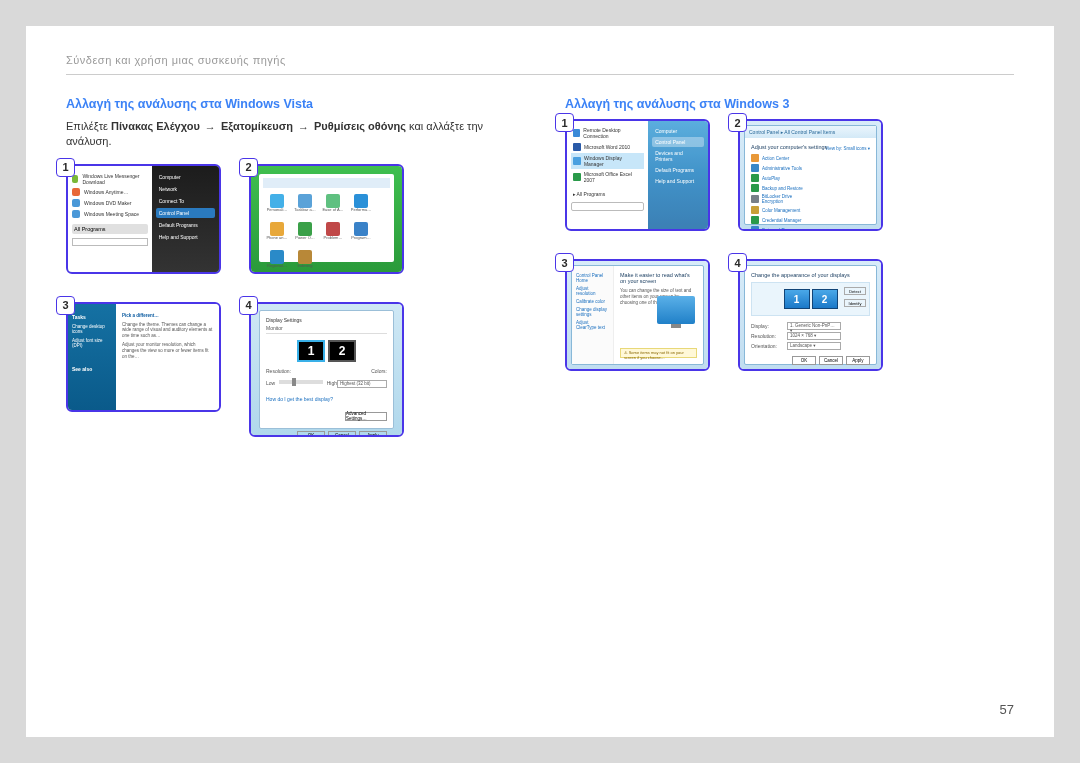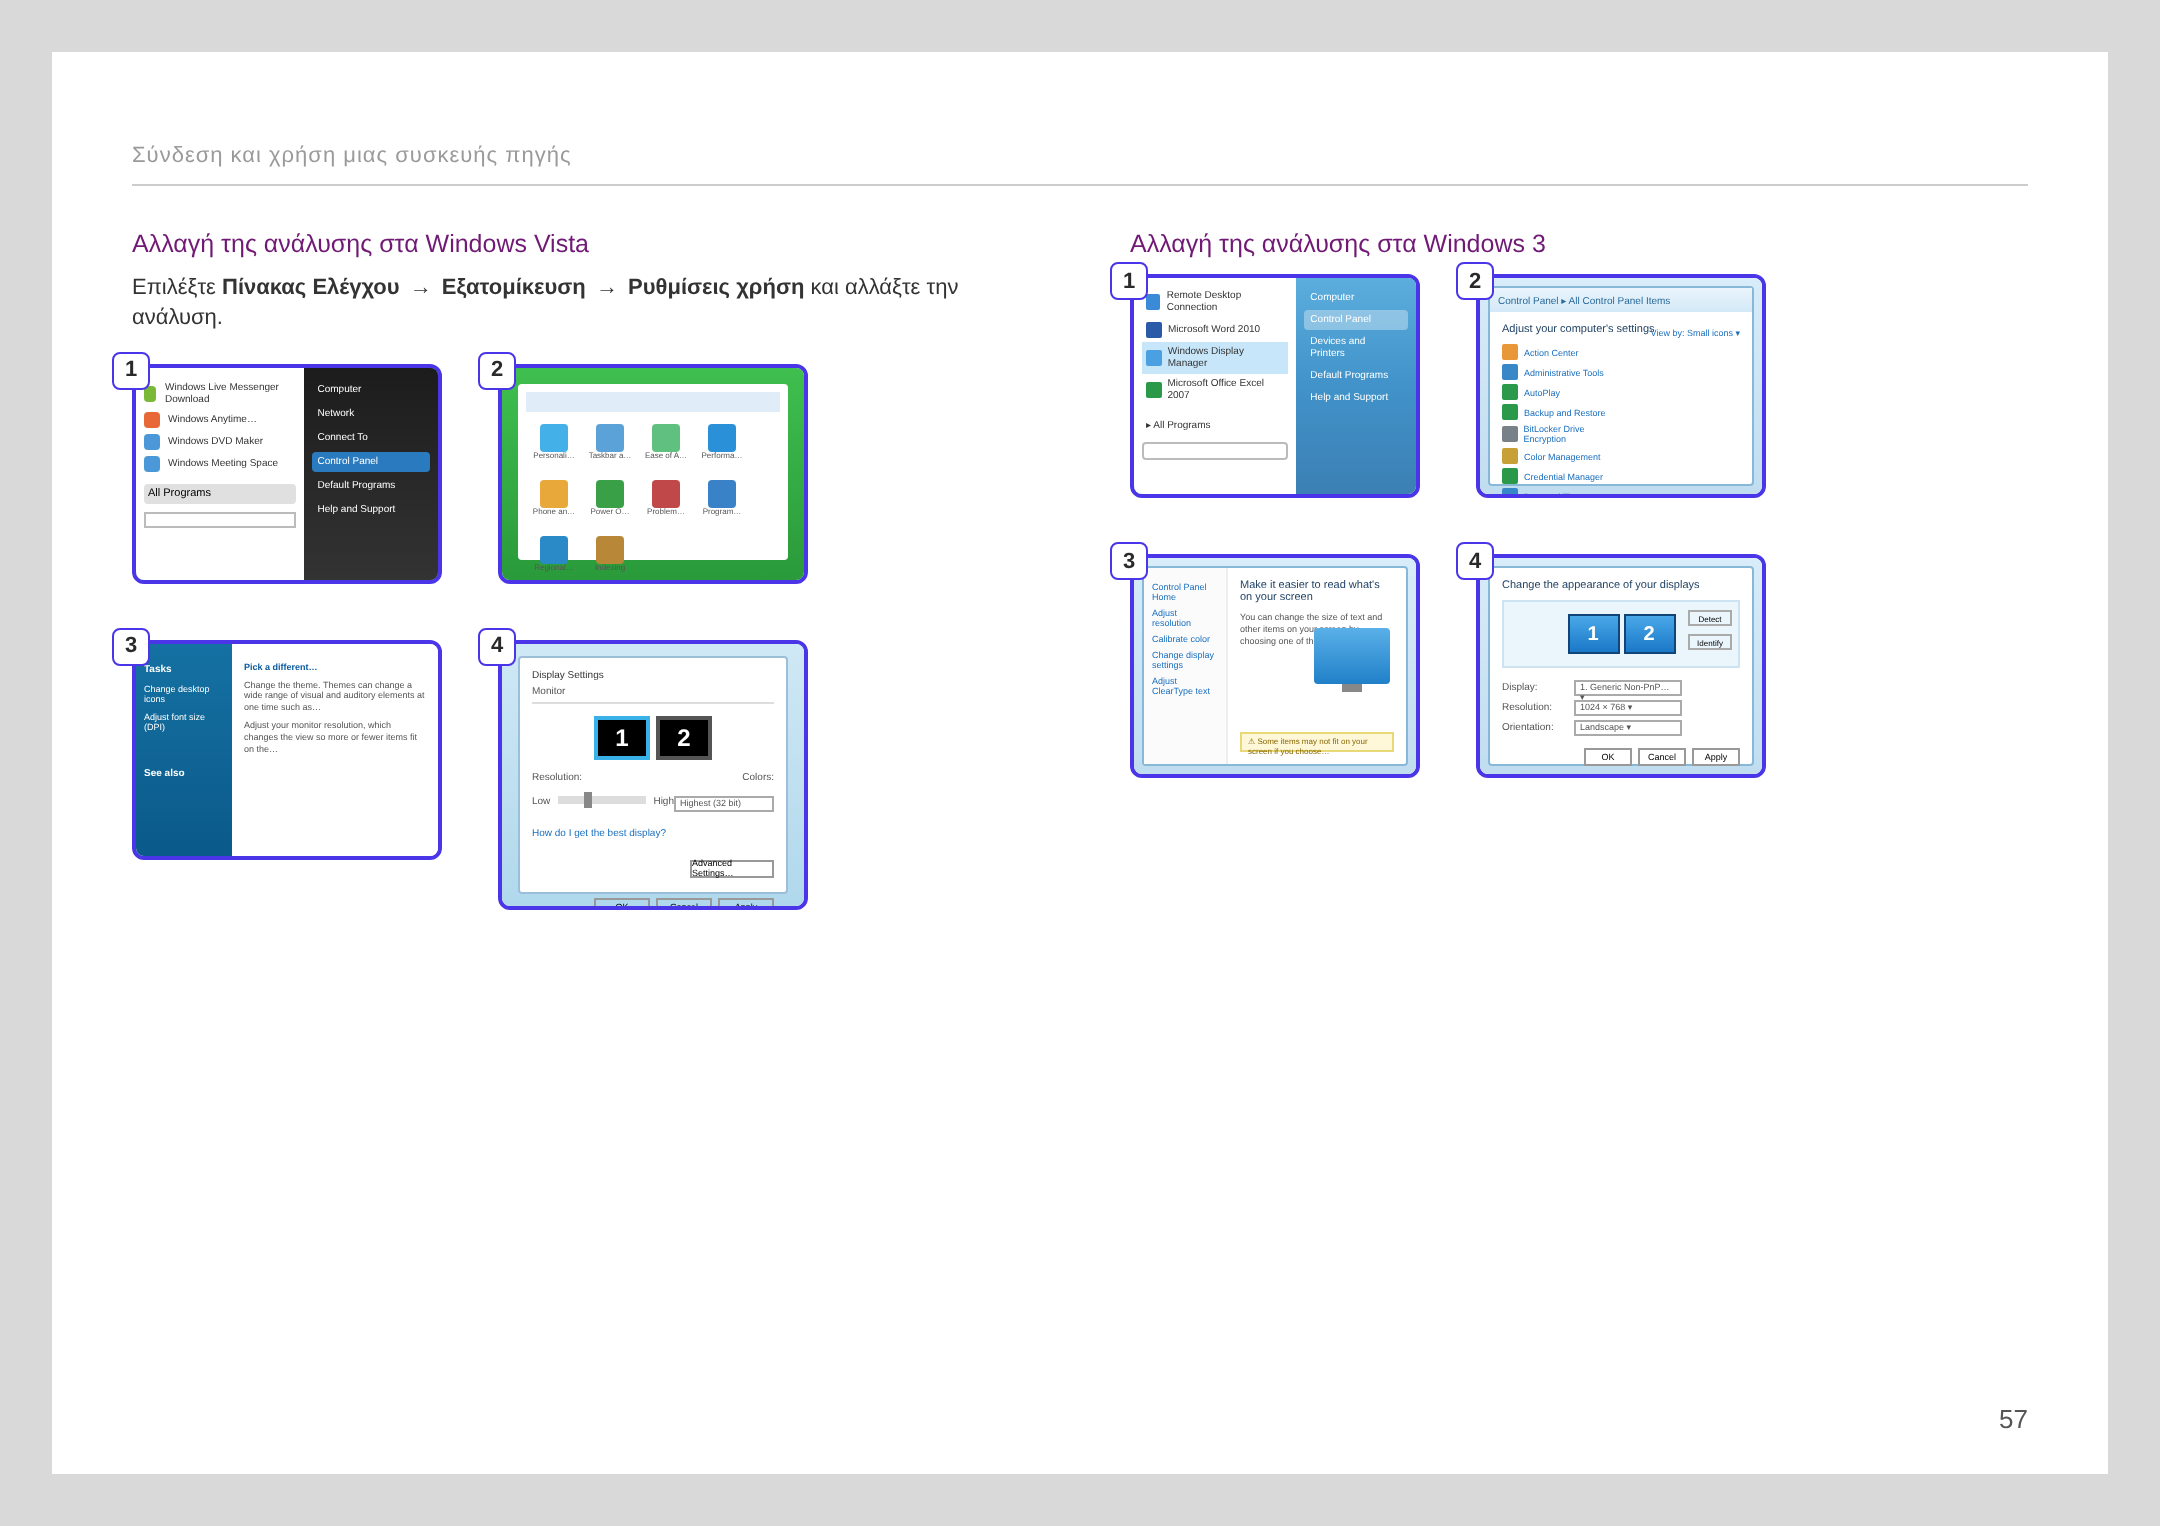--- a/index.html
+++ b/index.html
@@ -14,7 +14,7 @@
     background: #fff;
     width: 100%;
     height: 100%;
-    padding: 46px 40px 20px 40px;
+    padding: 28px 40px 20px 40px;
     position: relative;
   }
   .breadcrumb {

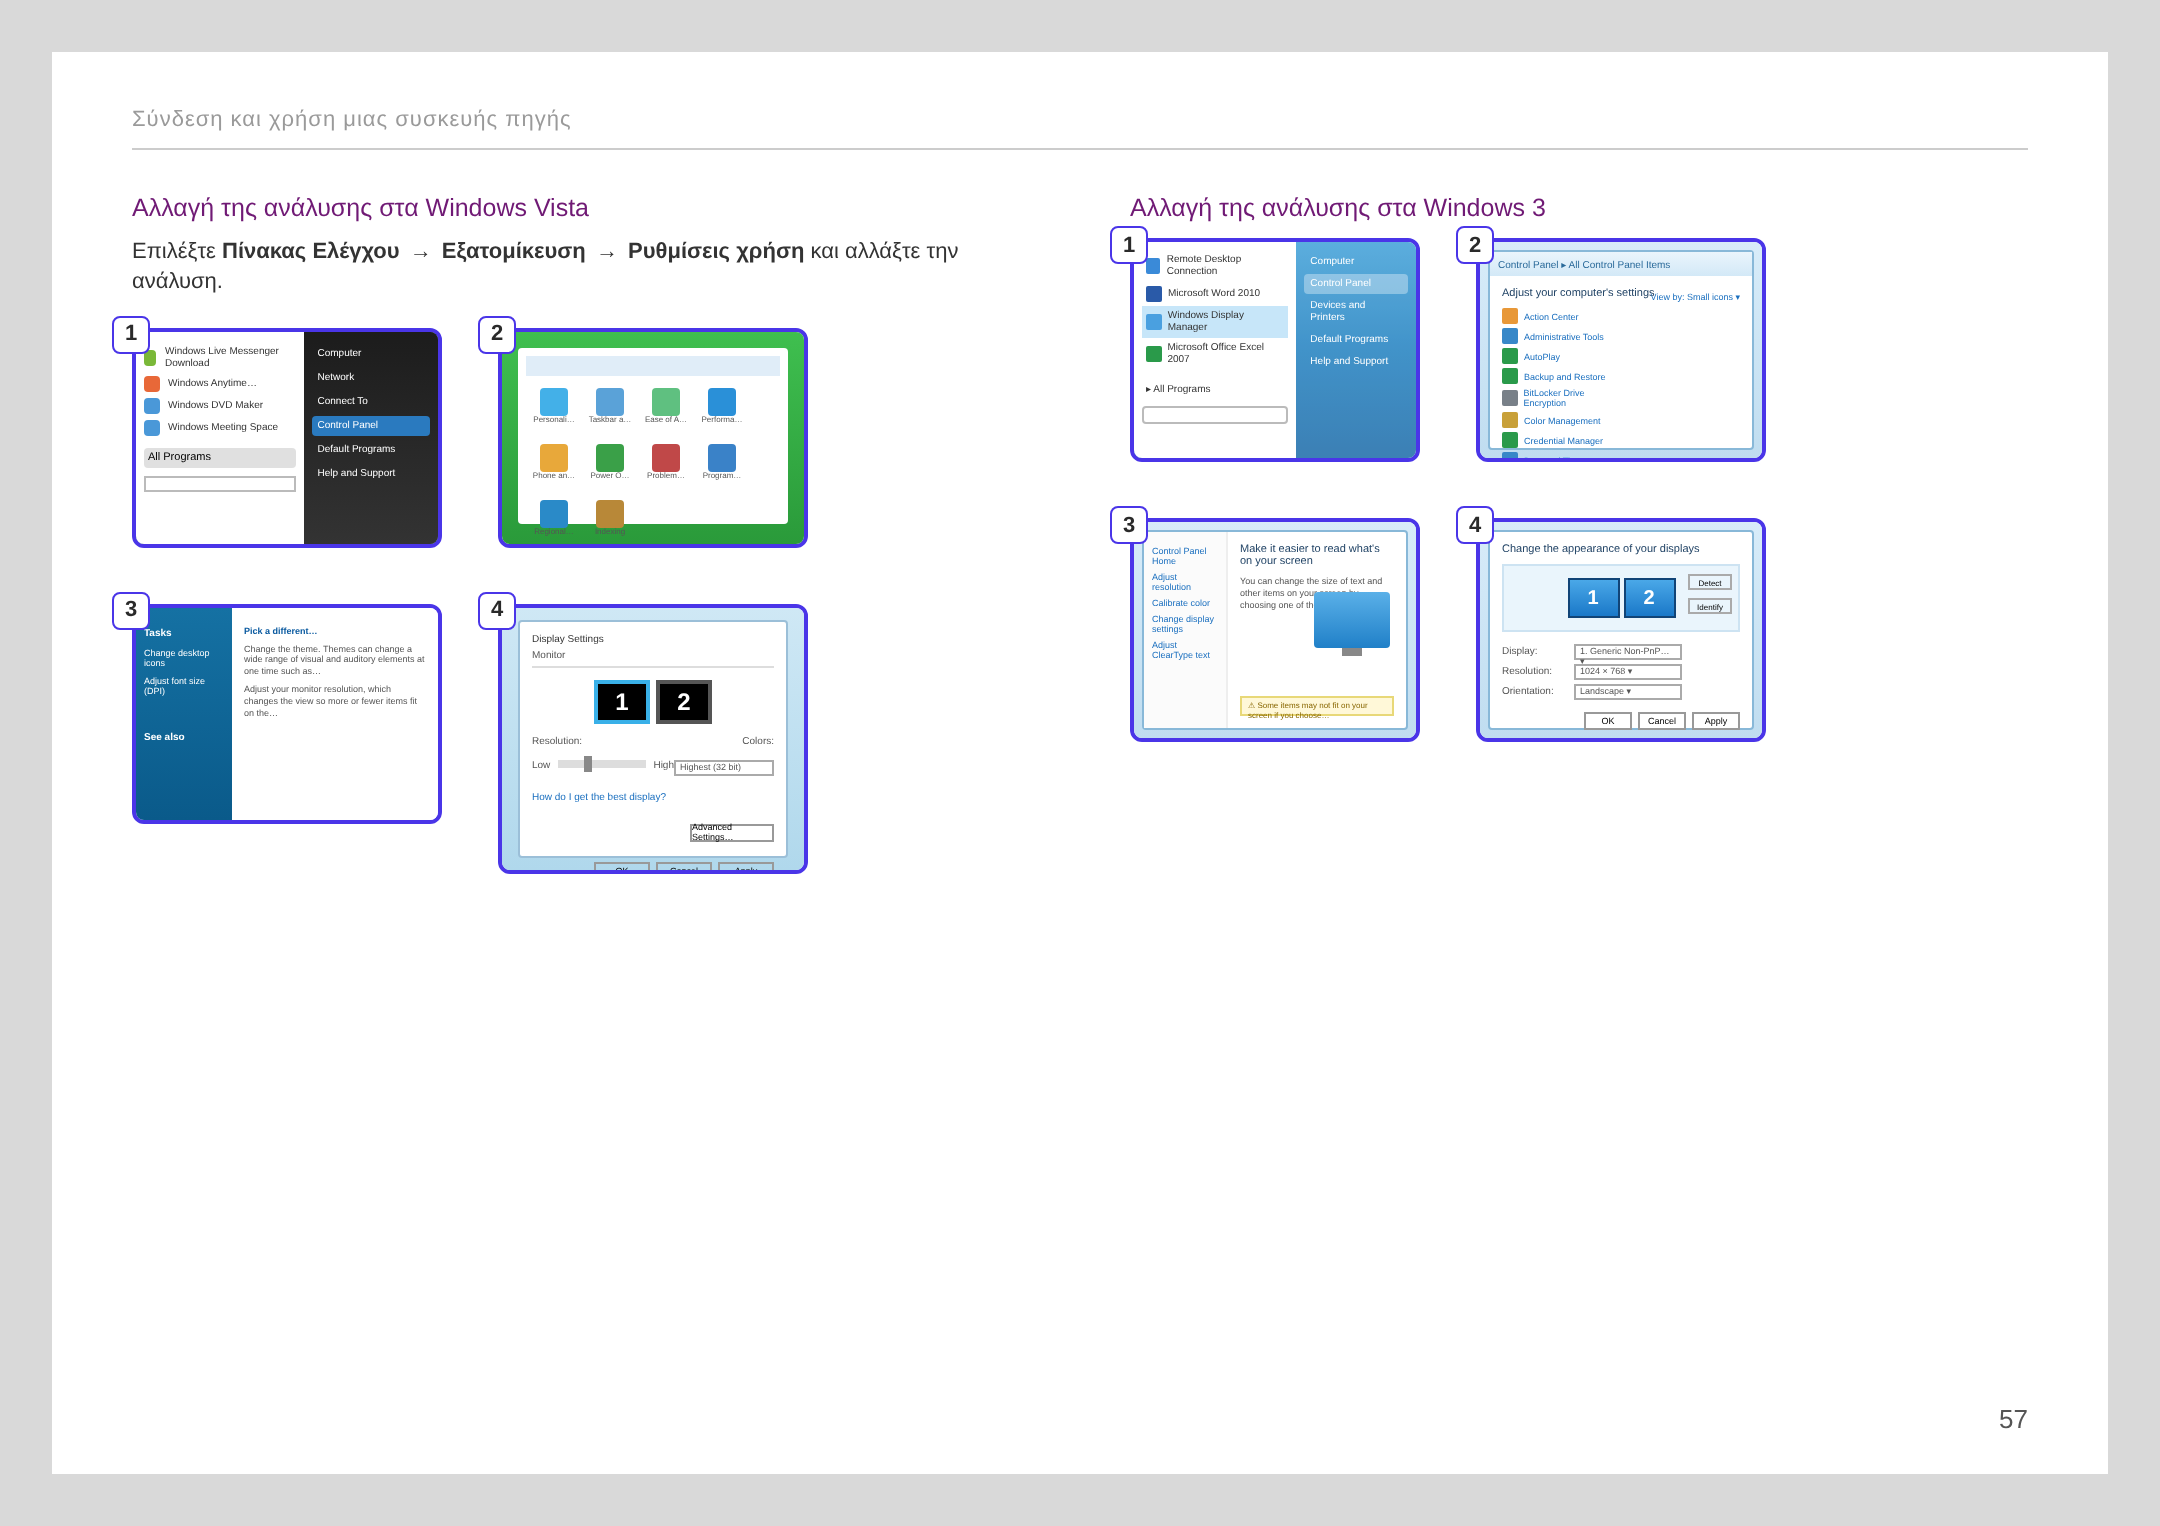--- a/index.html
+++ b/index.html
@@ -29,8 +29,8 @@
   .col { flex: 1; }
   .section-heading {
     font-size: 12.5px;
-    font-weight: normal;
-    color: #701a75;
+    font-weight: bold;
+    color: #3b82f6;
     margin-bottom: 8px;
   }
   .section-body {

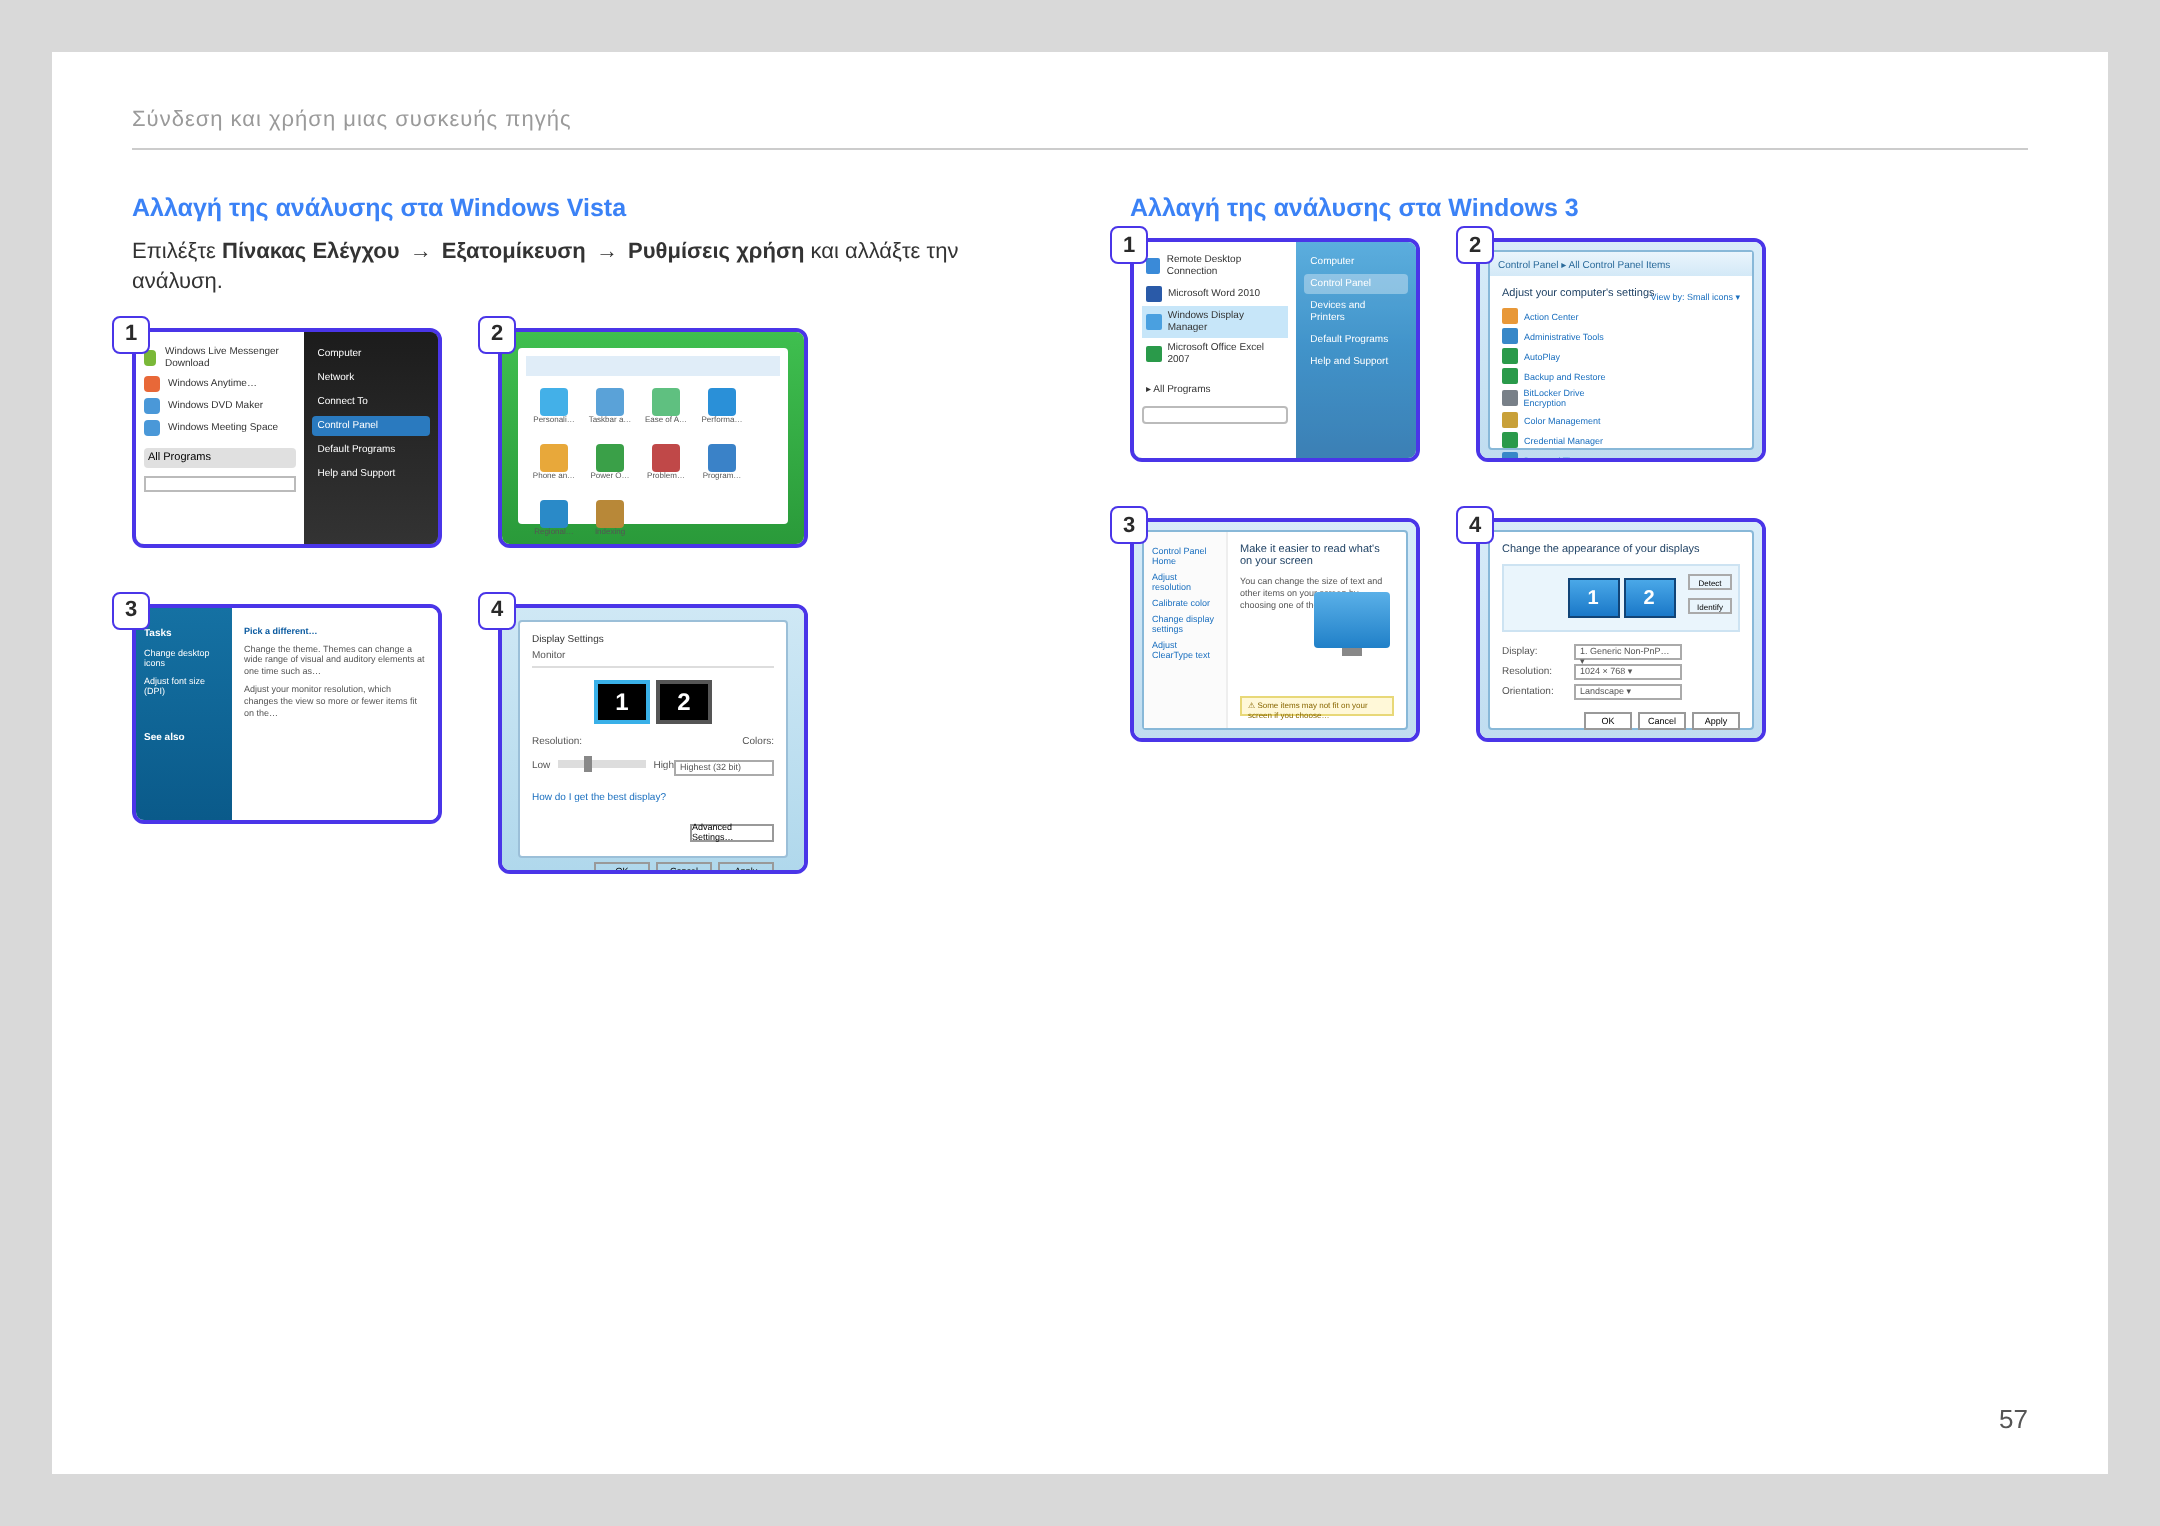--- a/index.html
+++ b/index.html
@@ -192,7 +192,7 @@
         <span class="arrow">→</span>
         <span class="bold">Εξατομίκευση</span>
         <span class="arrow">→</span>
-        <span class="bold">Ρυθμίσεις χρήση</span>
+        <span class="bold">Ρυθμίσεις οθόνης</span>
         <span> και αλλάξτε την ανάλυση.</span>
       </div>
 

